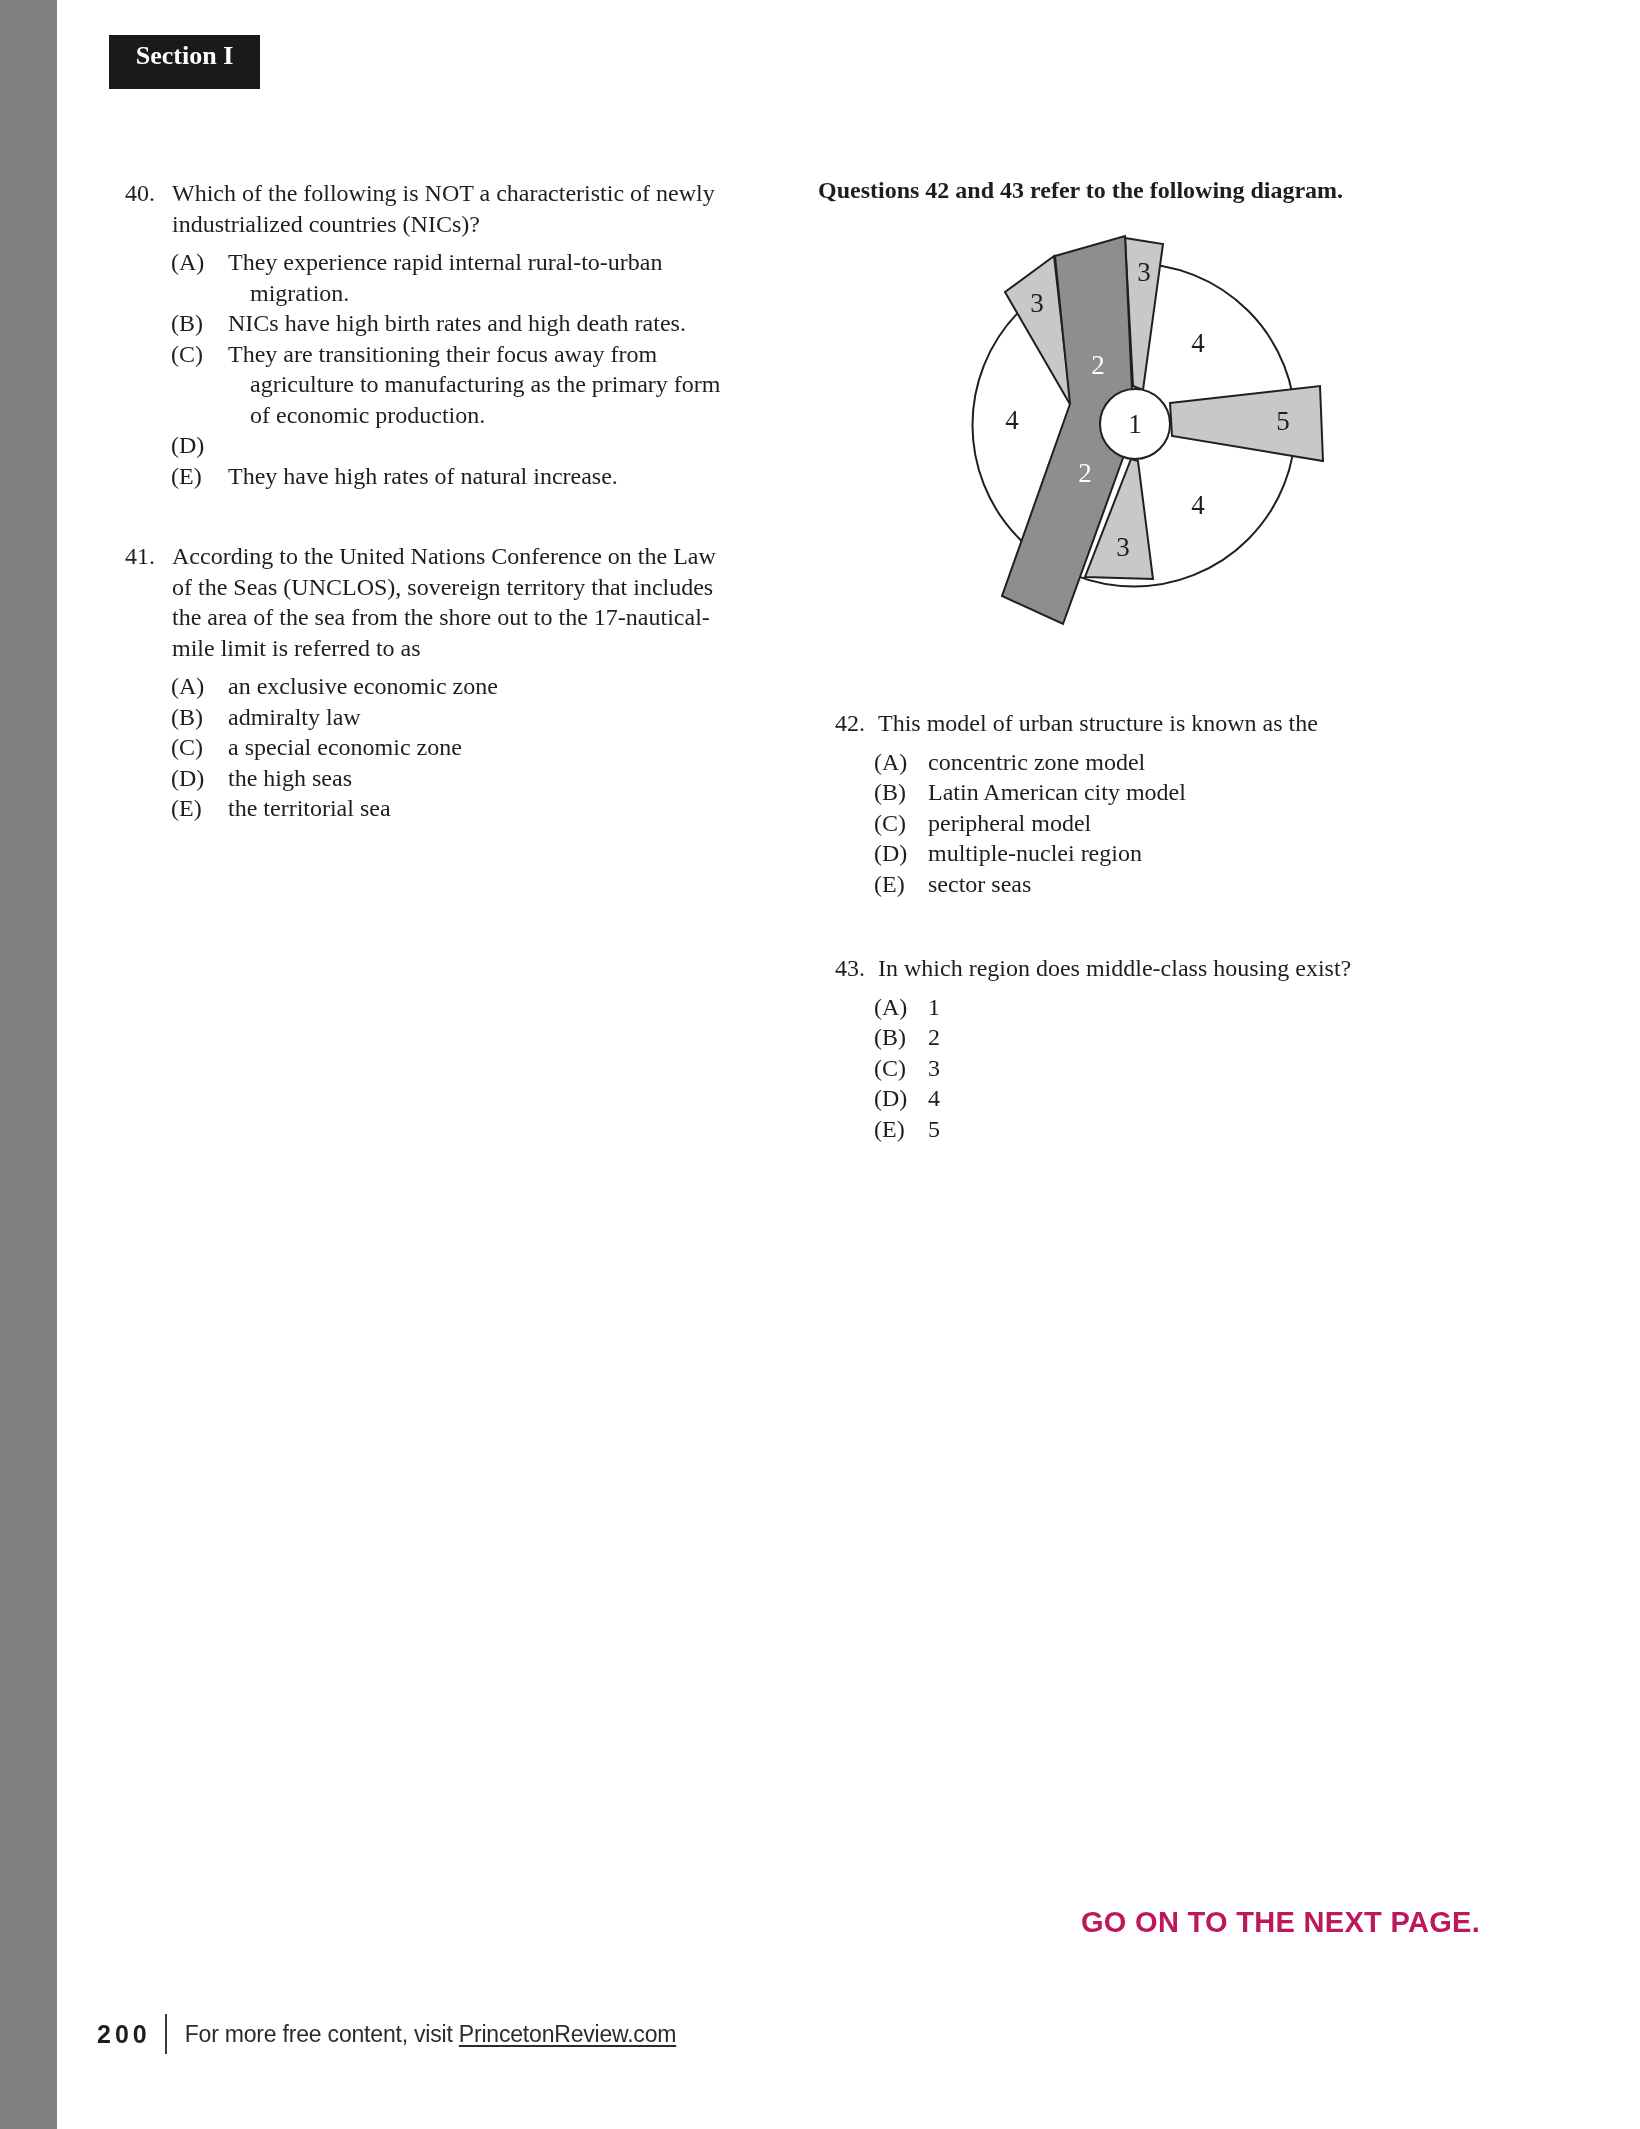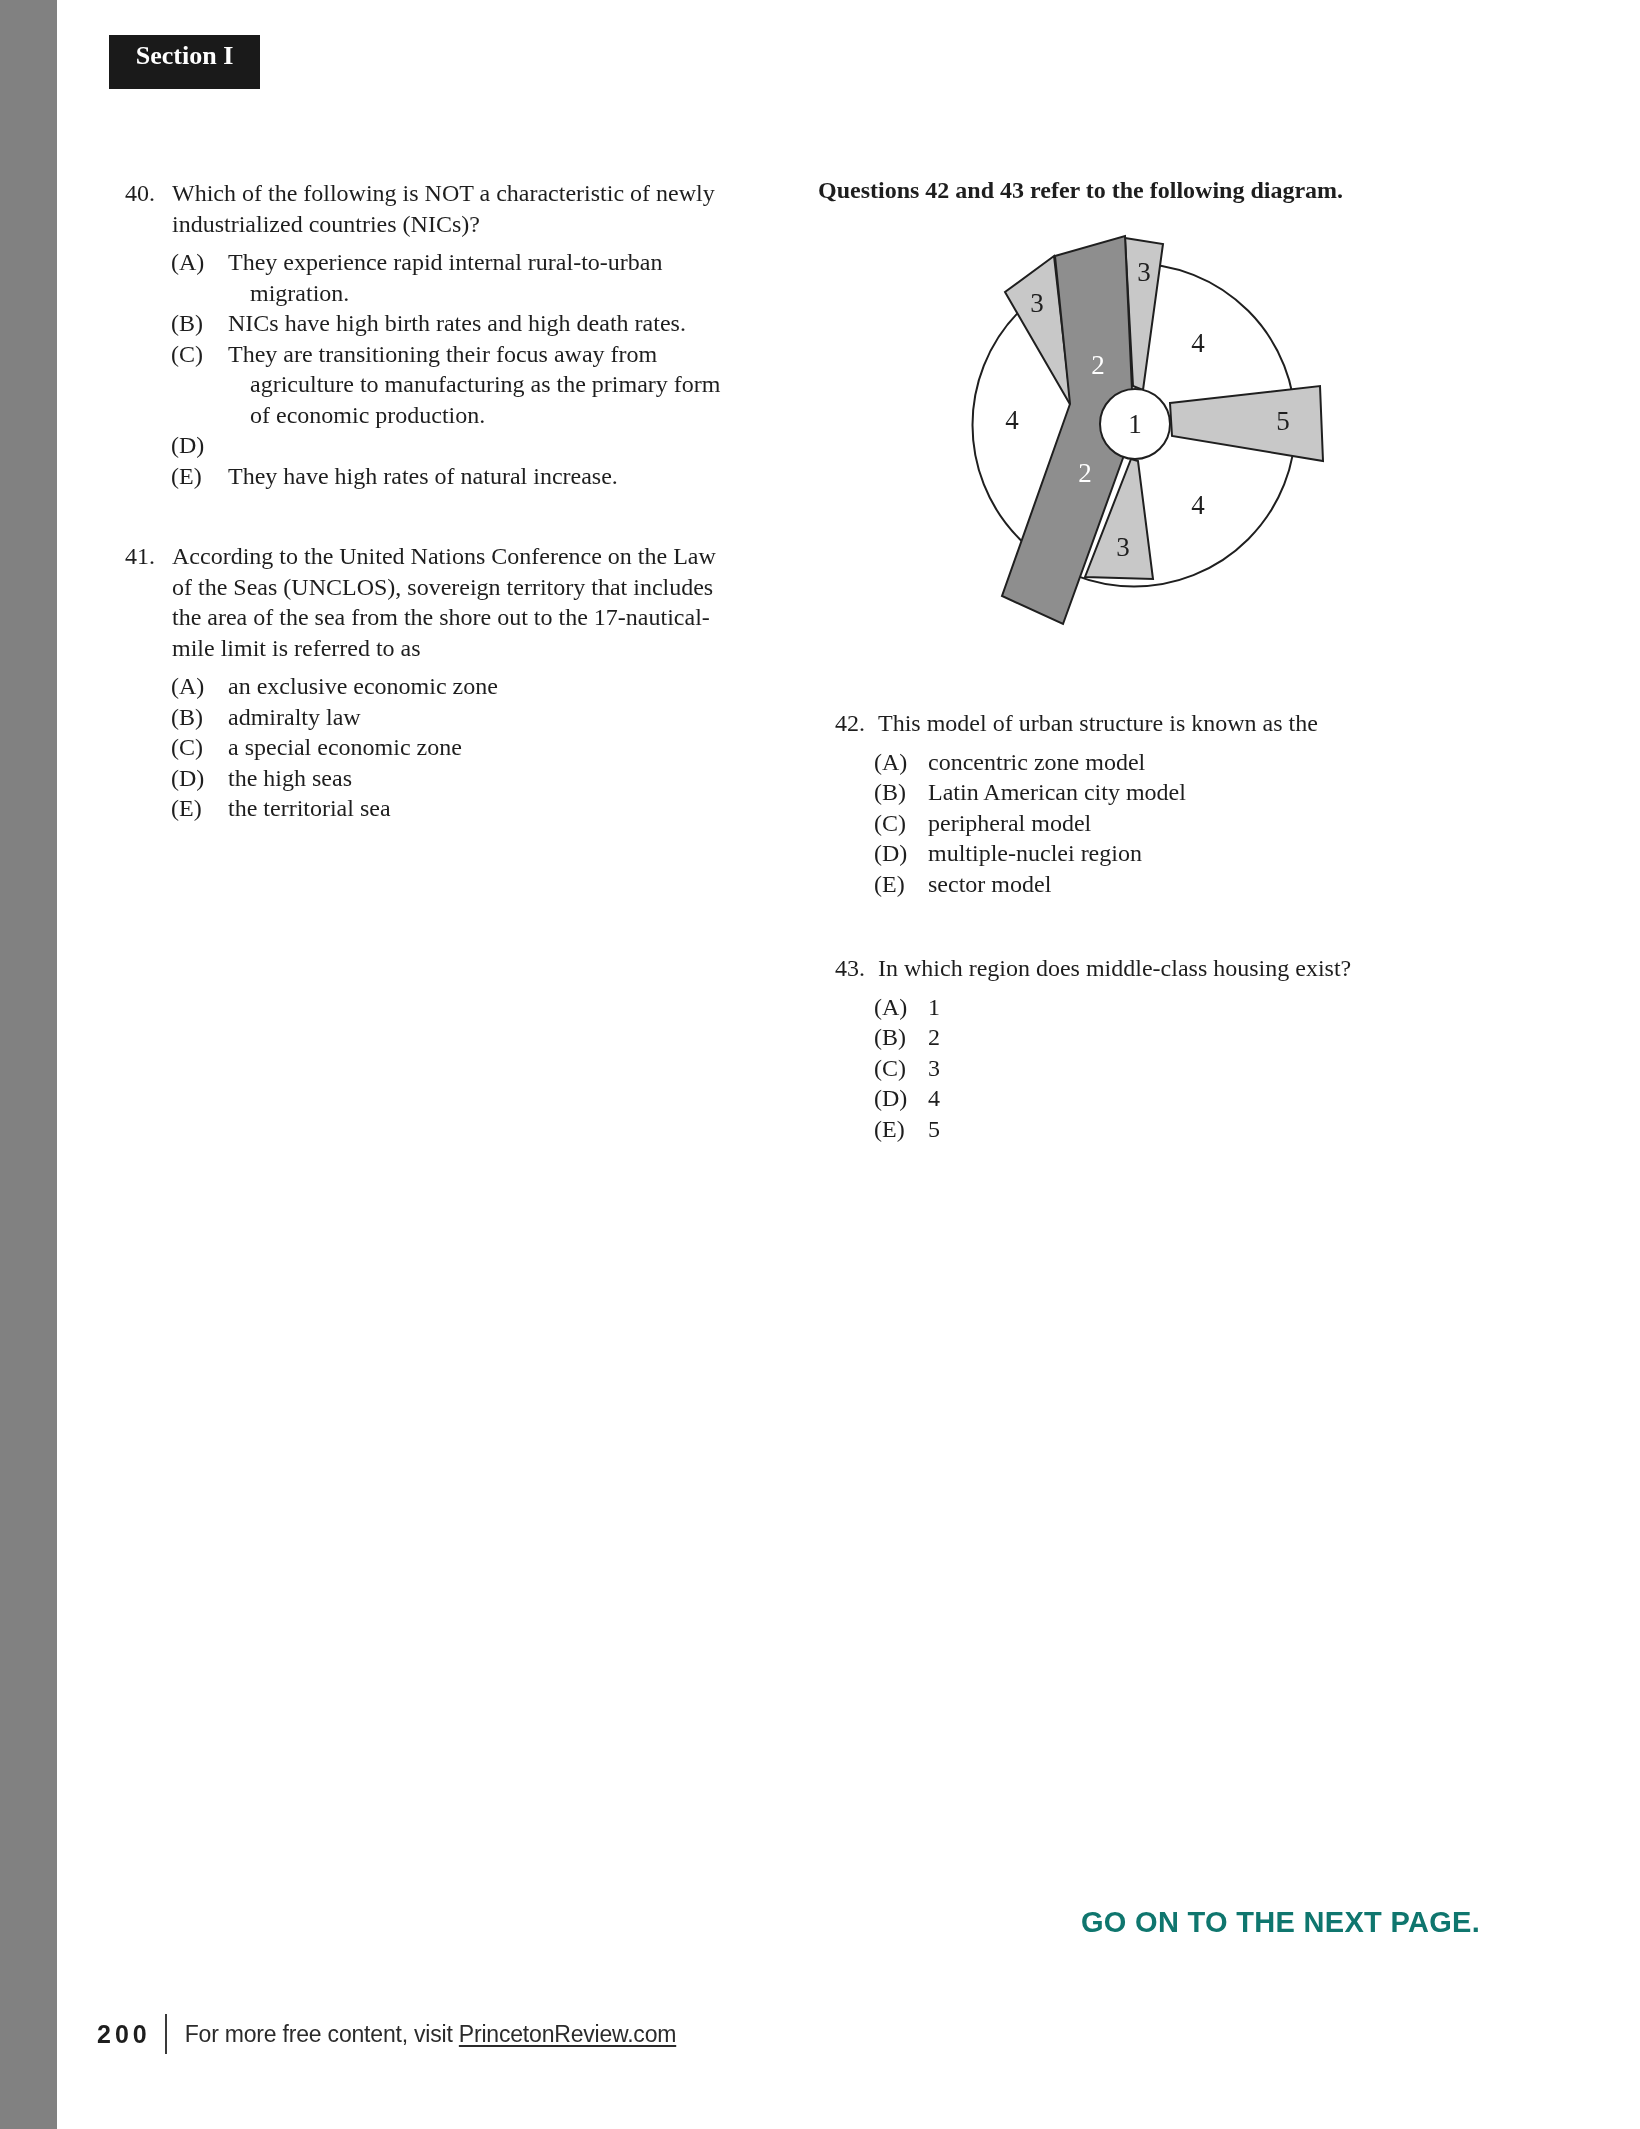--- a/index.html
+++ b/index.html
@@ -174,7 +174,7 @@
     </div>
     <div class="option">
       <span class="opt-label">(E)</span>
-      <div class="opt-text">sector model</div>
+      <div class="opt-text">sector seas</div>
     </div>
   </div>
 </div>

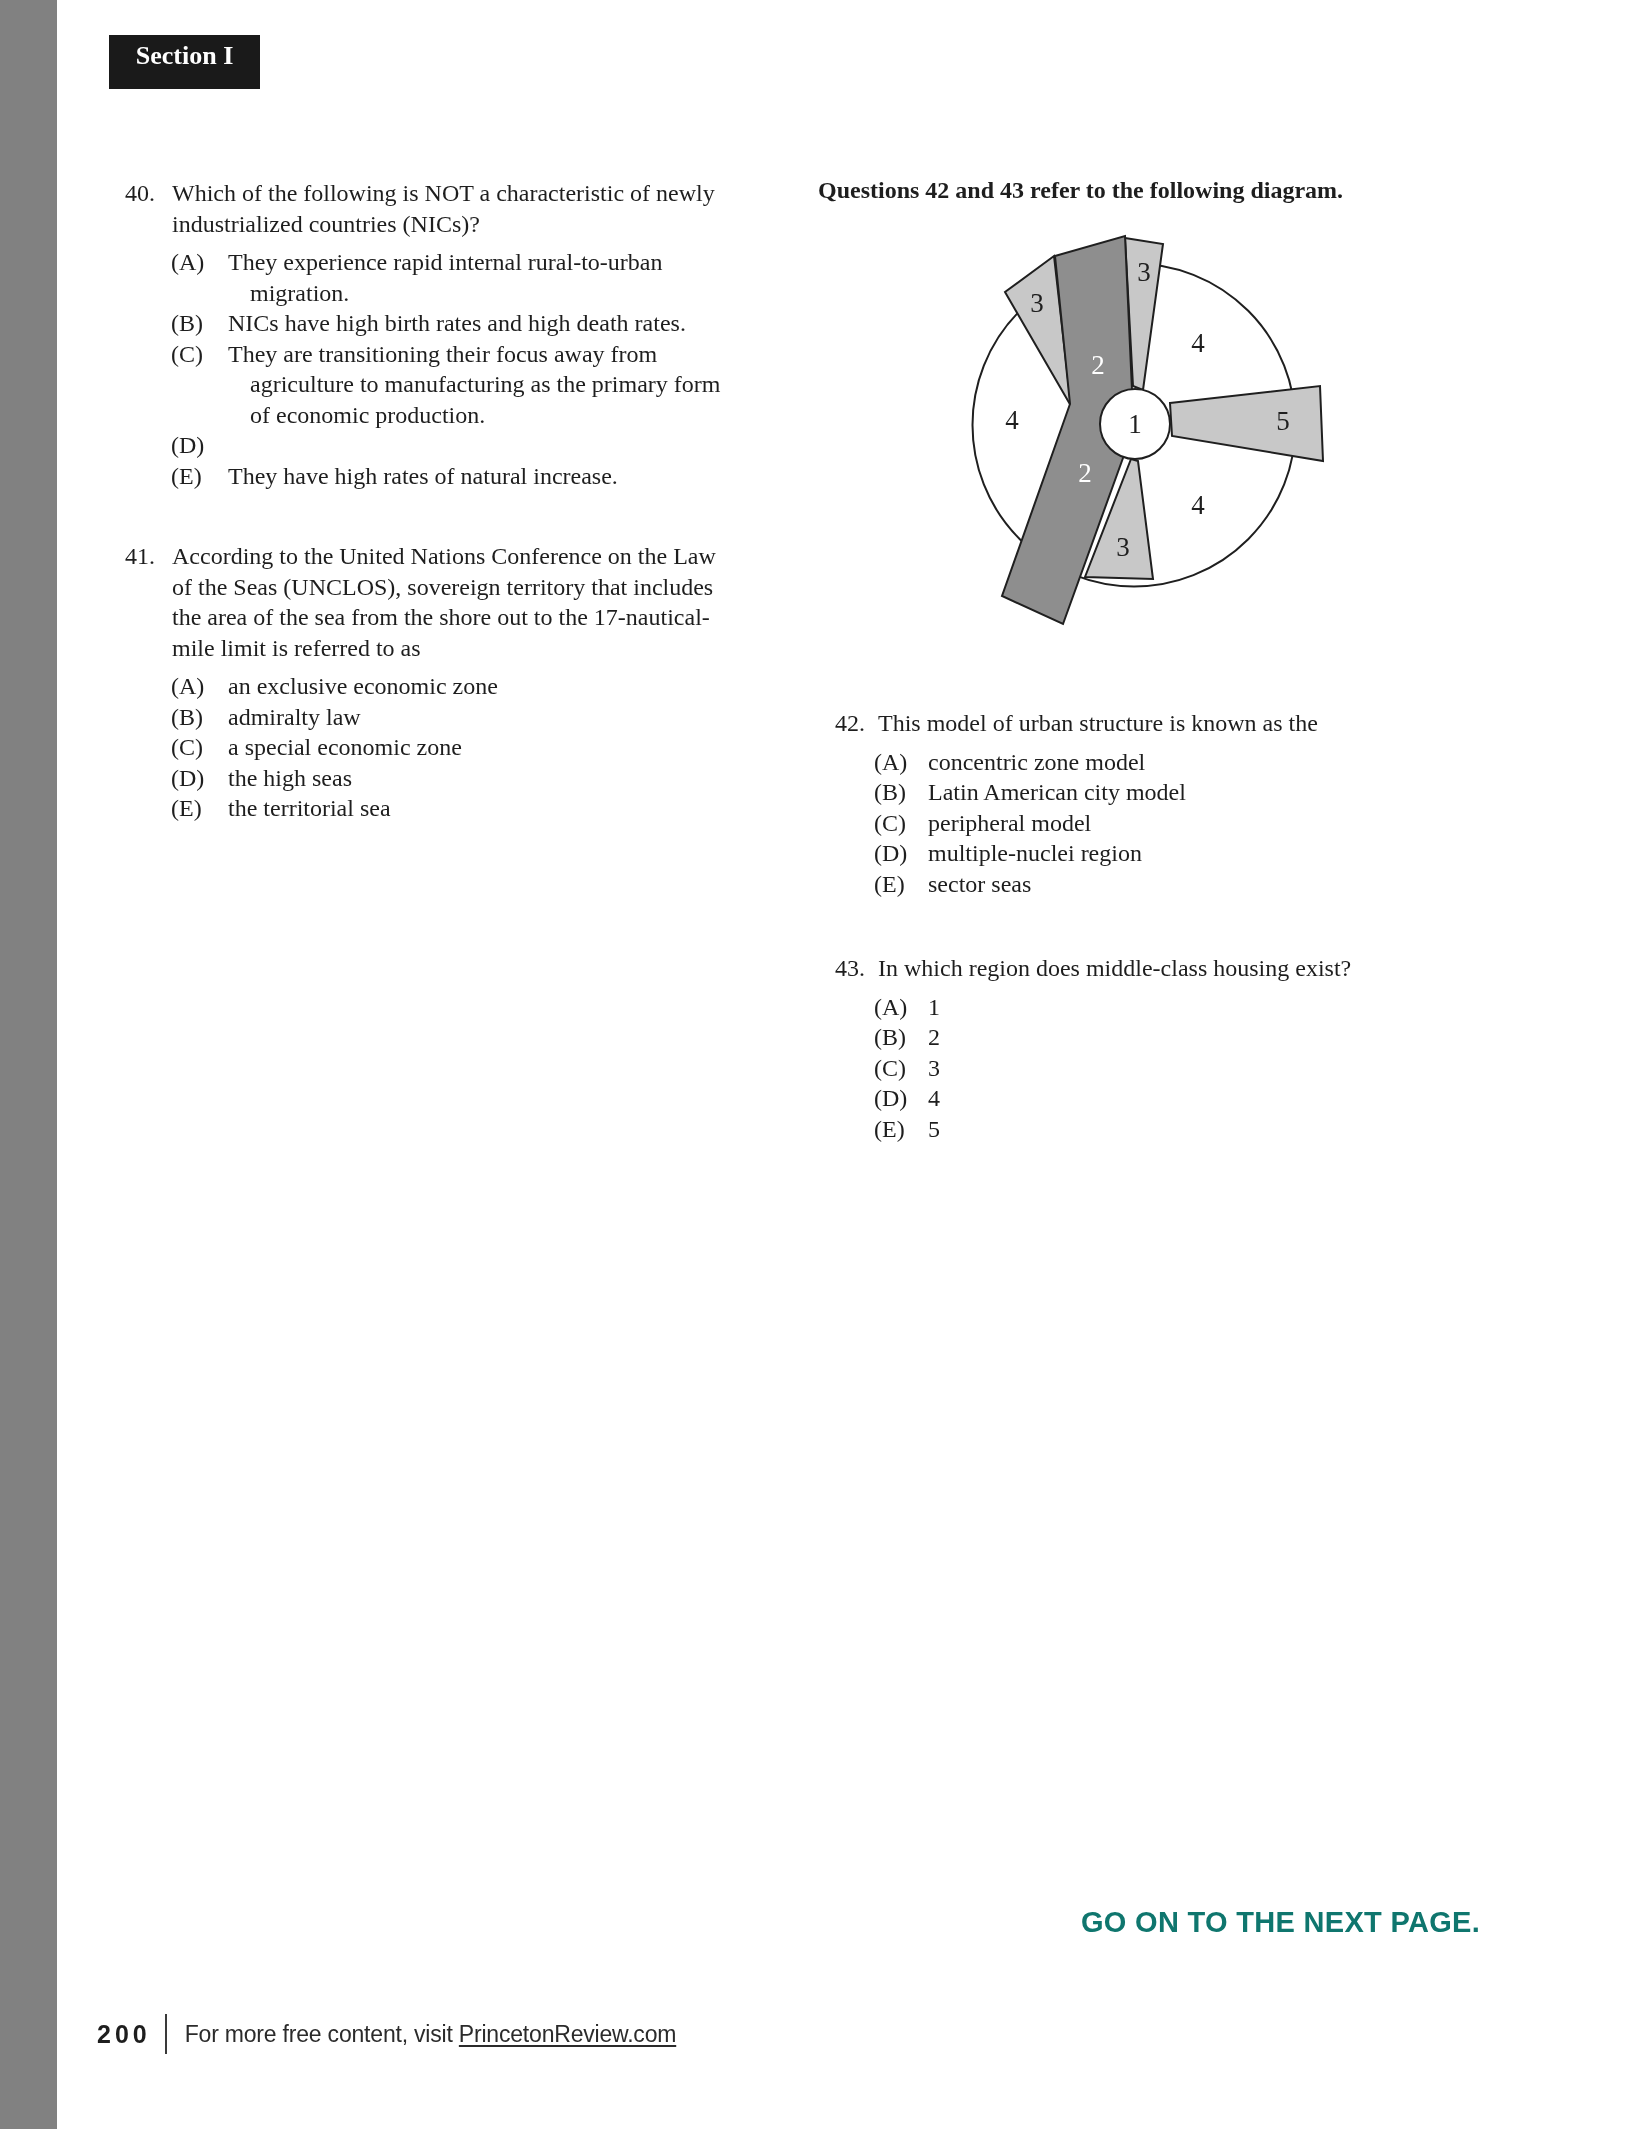--- a/index.html
+++ b/index.html
@@ -37,7 +37,7 @@
   .diagram-svg text{font-family:"Liberation Serif", serif;font-size:27px;}
   .go-on{
     position:absolute;left:1000px;top:1906px;width:480px;text-align:right;
-    font-family:"Liberation Sans", sans-serif;font-weight:bold;font-size:29px;color:#0f766e;
+    font-family:"Liberation Sans", sans-serif;font-weight:bold;font-size:29px;color:#be185d;
     letter-spacing:0.3px;
   }
   .footer{

